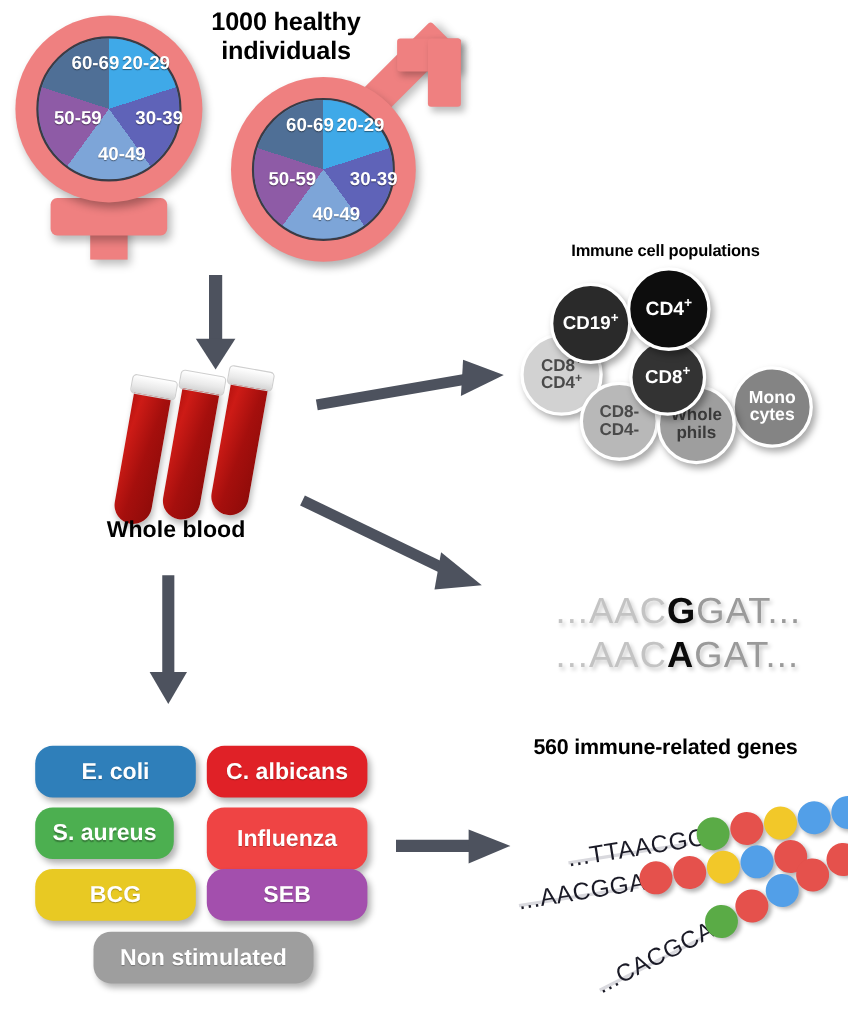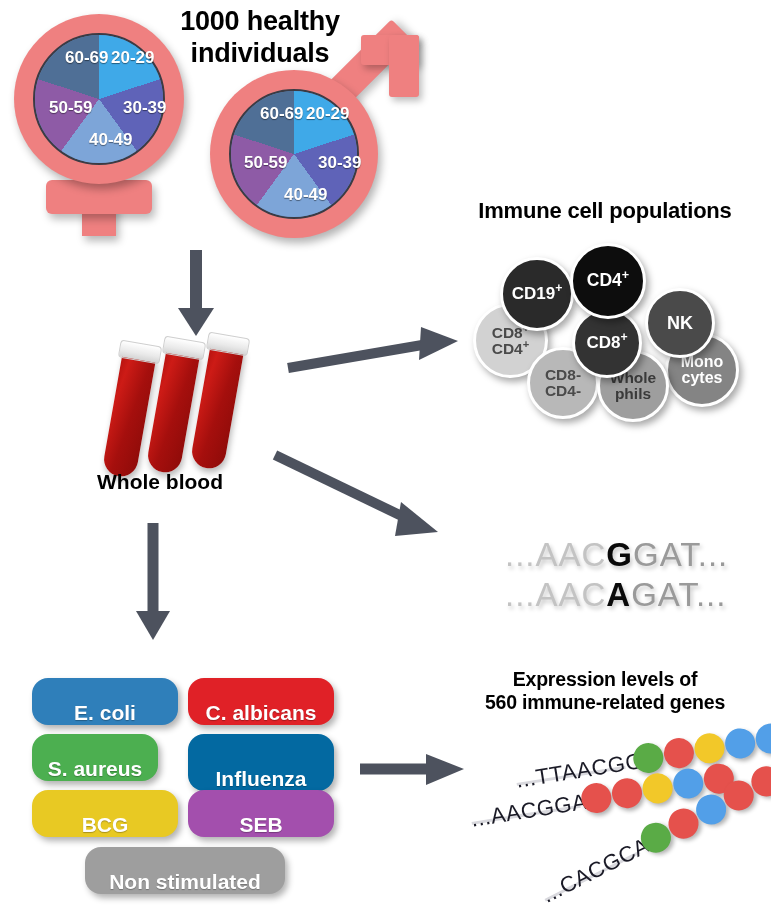--- a/index.html
+++ b/index.html
@@ -27,7 +27,7 @@
     line-height: 1.18;
     letter-spacing: -0.2px;
   }
-  #title-cohort { left: 160px; top: 6px; width: 200px; font-size: 27px; }
+  #title-cohort { left: 160px; top: 6px; width: 200px; font-size: 23px; }
   #title-immune { left: 440px; top: 198px; width: 330px; font-size: 22px; }
   #title-snps   { left: 460px; top: 487px; width: 300px; font-size: 19.5px; }
   #title-genes  { left: 440px; top: 668px; width: 330px; font-size: 19.5px; }

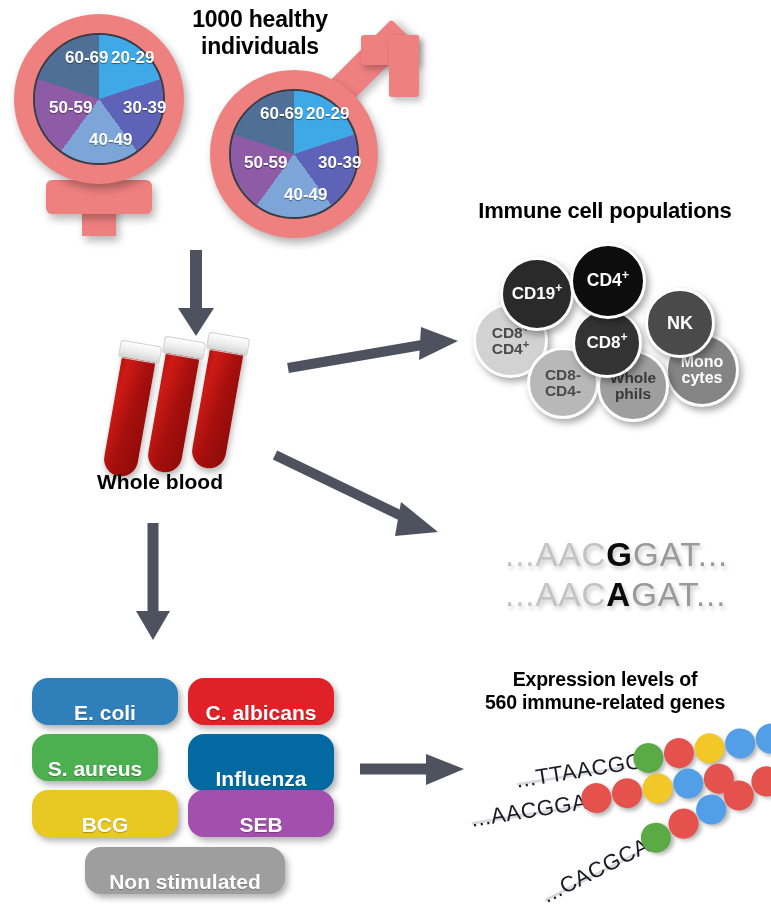--- a/index.html
+++ b/index.html
@@ -28,7 +28,7 @@
     letter-spacing: -0.2px;
   }
   #title-cohort { left: 160px; top: 6px; width: 200px; font-size: 23px; }
-  #title-immune { left: 440px; top: 198px; width: 330px; font-size: 22px; }
+  #title-immune { left: 440px; top: 220px; width: 330px; font-size: 15px; }
   #title-snps   { left: 460px; top: 487px; width: 300px; font-size: 19.5px; }
   #title-genes  { left: 440px; top: 668px; width: 330px; font-size: 19.5px; }
   #label-wholeblood {

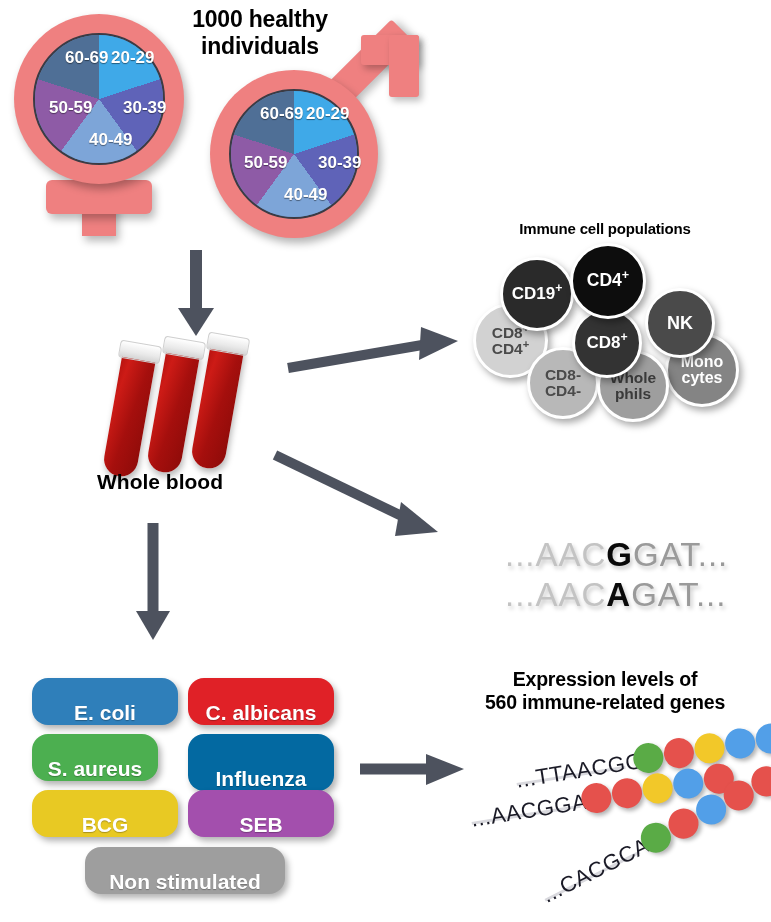--- a/index.html
+++ b/index.html
@@ -269,9 +269,6 @@
       <span>phils</span>
     </div>
 
-    <div class="cell" style="left:645px; top:288px; width:70px; height:70px; background:#4a4a4a; color:#ffffff; font-size:18px;">
-      <span>NK</span>
-    </div>
 
     <div class="cell" style="left:572px; top:308px; width:70px; height:70px; background:#333333; color:#ffffff; font-size:17px;">
       <span><span>CD8</span><sup>+</sup></span>

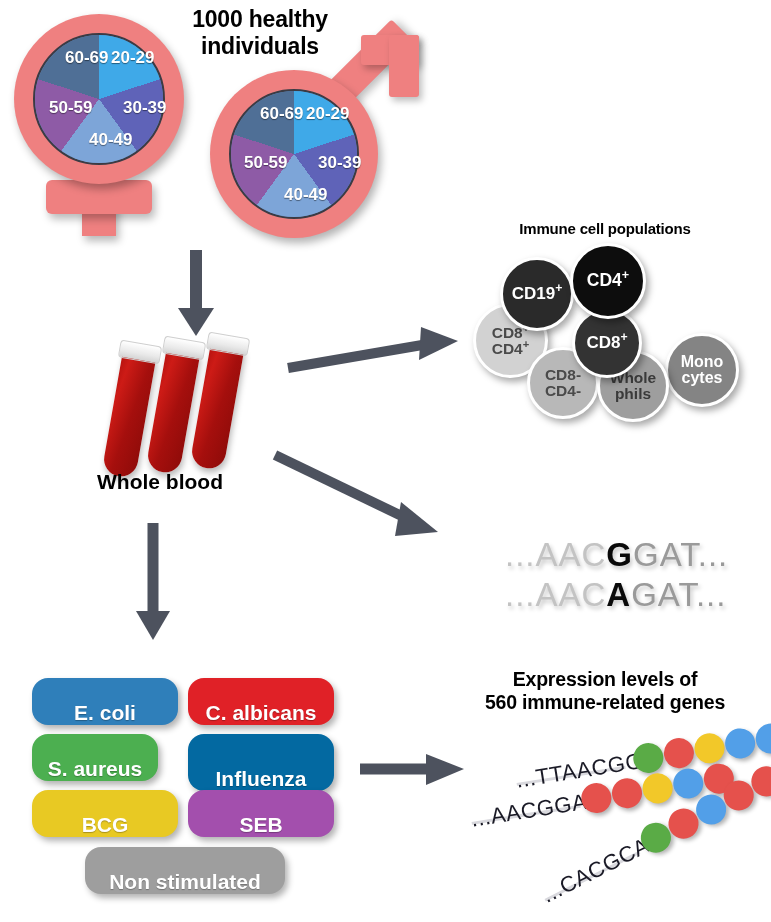--- a/index.html
+++ b/index.html
@@ -320,7 +320,6 @@
   </svg>
 
   <div class="abs heading" id="title-genes">
-    <div>Expression levels of</div>
     <div>560 immune-related genes</div>
   </div>
 

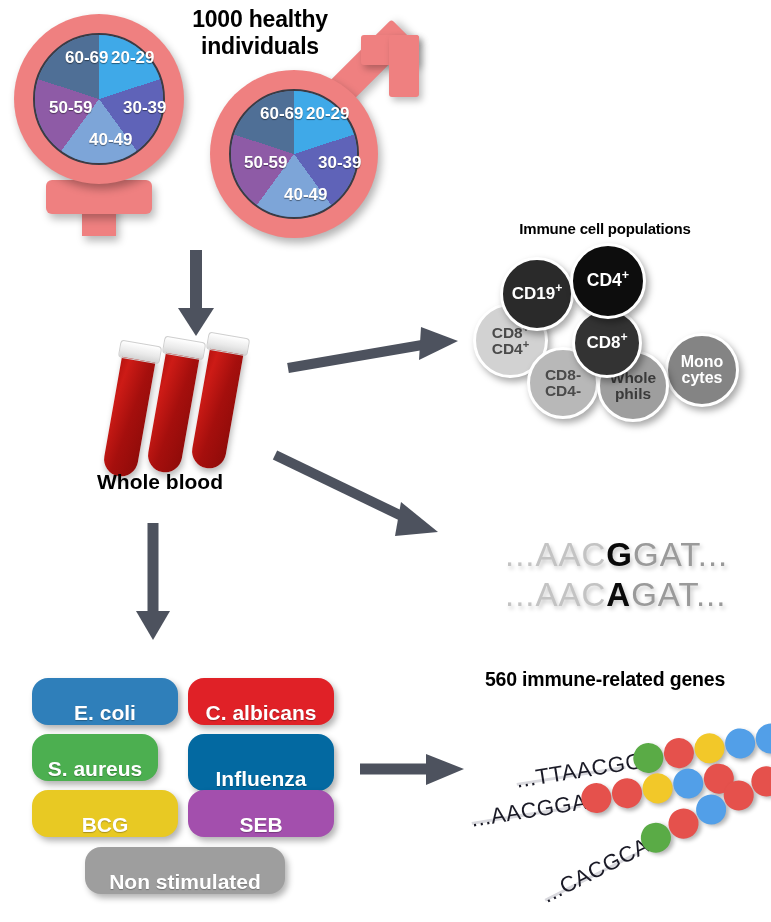--- a/index.html
+++ b/index.html
@@ -130,7 +130,7 @@
     position: absolute;
     border-radius: 16px;
     display: flex;
-    align-items: flex-end;
+    align-items: center;
     justify-content: center;
     color: #ffffff;
     font-weight: bold;

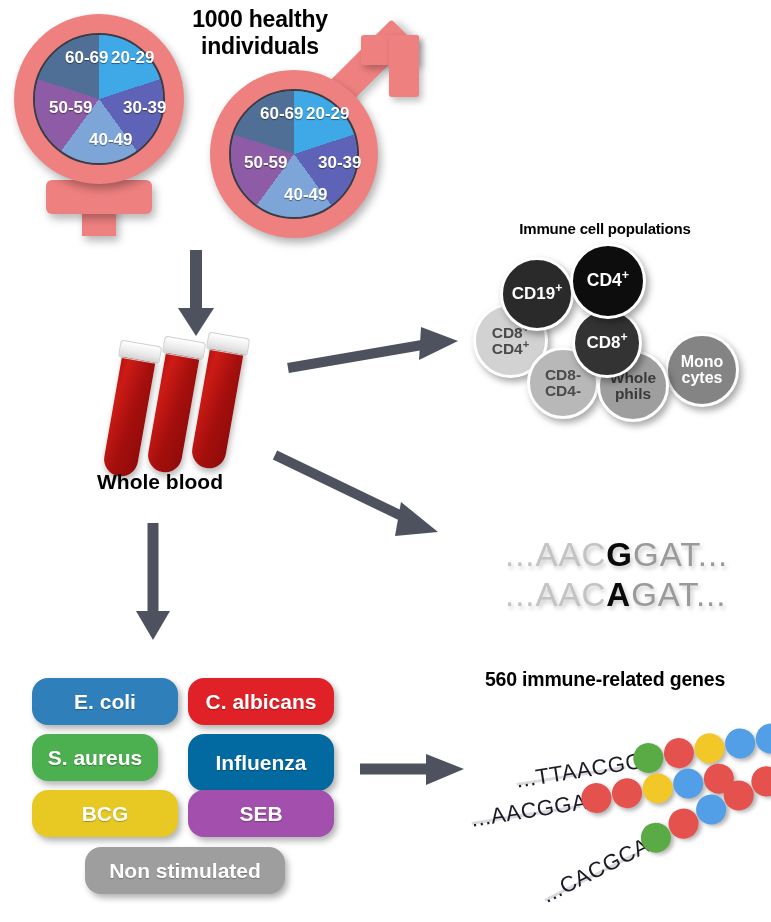--- a/index.html
+++ b/index.html
@@ -301,7 +301,7 @@
   <div class="stim" style="left:32px; top:734px; width:126px; height:47px; background:#4caf50;">
     <span>S. aureus</span>
   </div>
-  <div class="stim" style="left:188px; top:734px; width:146px; height:57px; background:#0369a1;">
+  <div class="stim" style="left:188px; top:734px; width:146px; height:57px; background:#ef4444;">
     <span>Influenza</span>
   </div>
   <div class="stim" style="left:32px; top:790px; width:146px; height:47px; background:#e8c923;">

